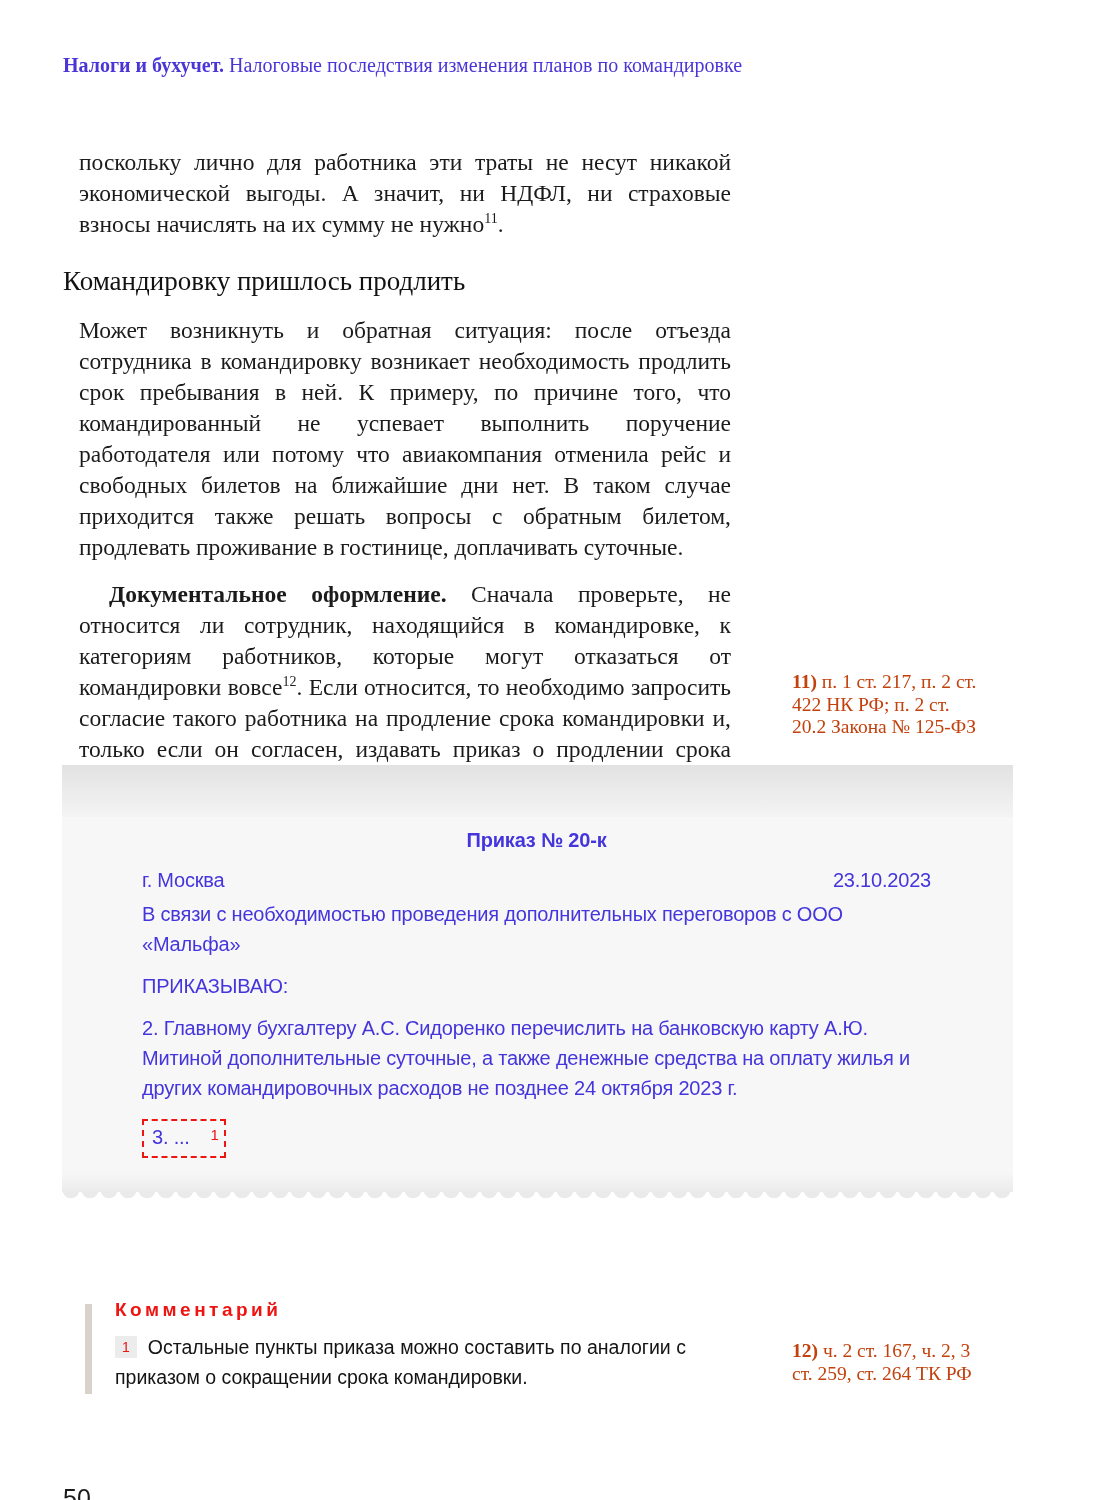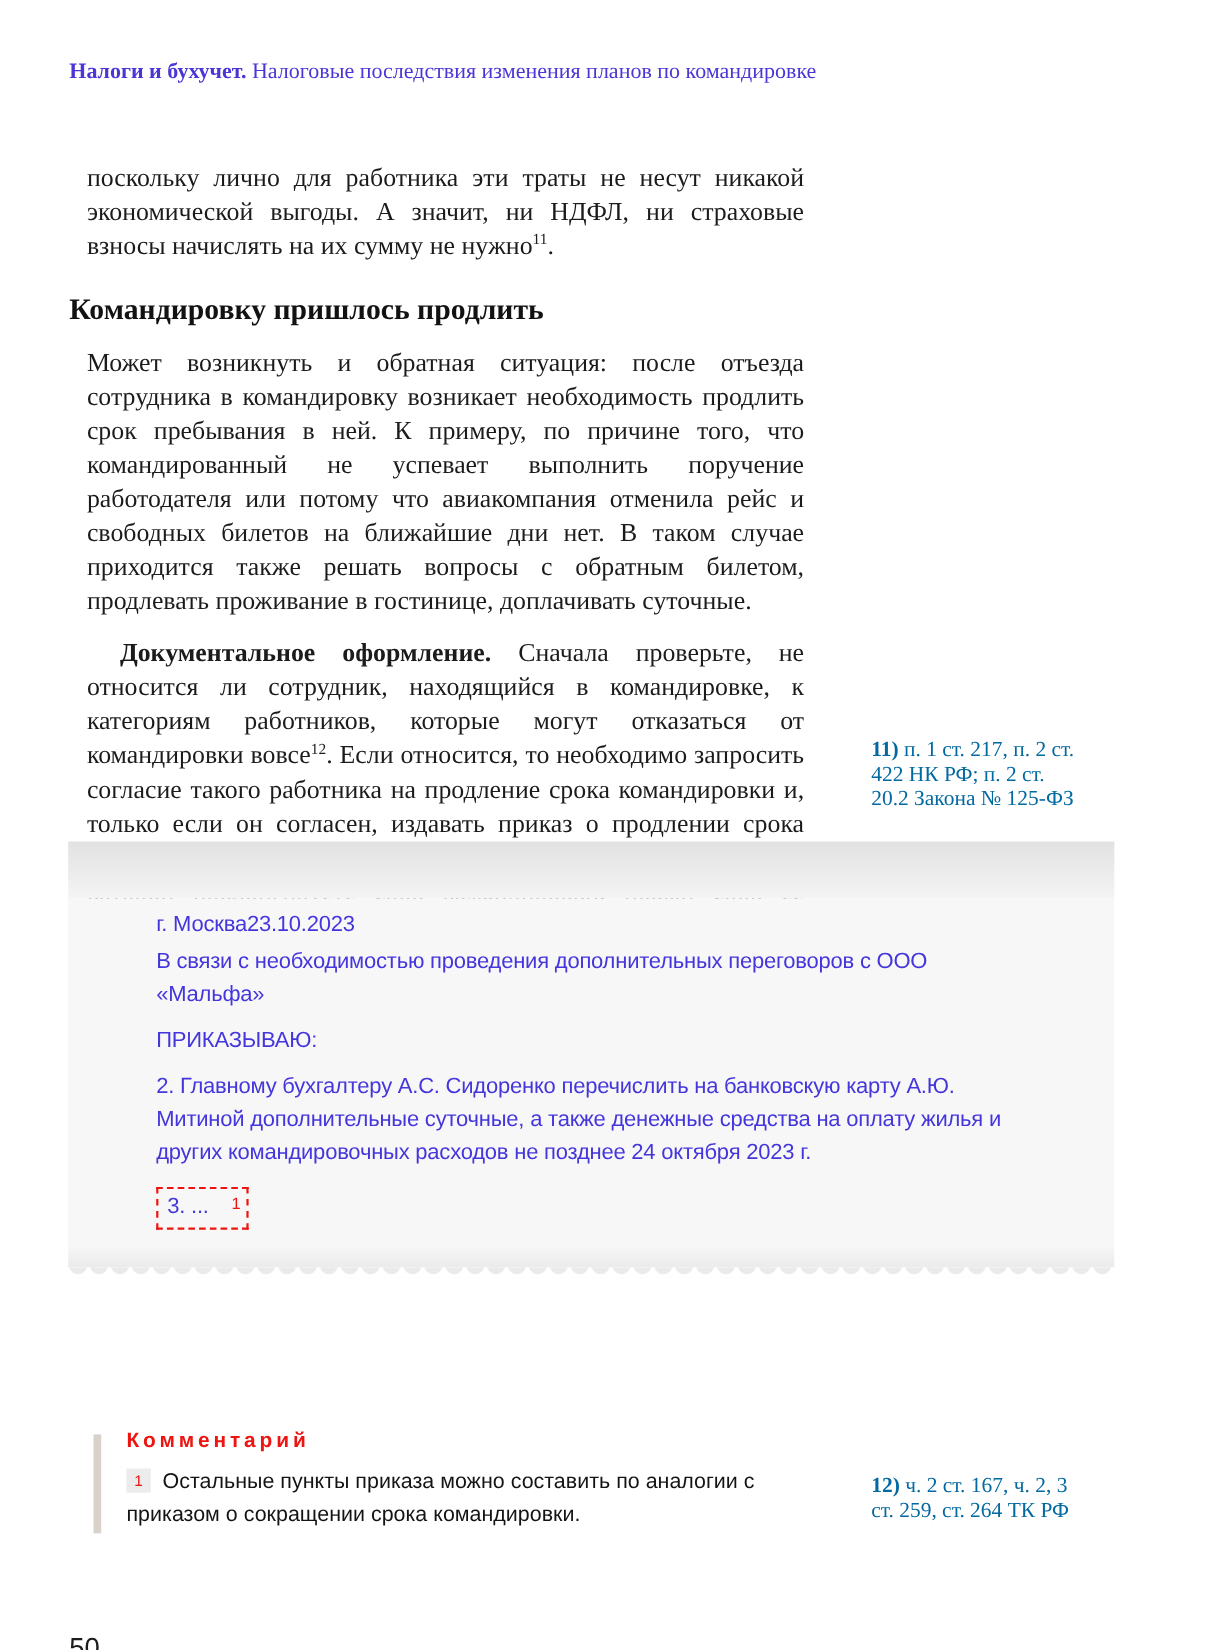--- a/index.html
+++ b/index.html
@@ -14,7 +14,7 @@
   .maincol{position:absolute;left:63px;top:131px;width:684px;}
   .maincol p{margin:16px;font-size:23.5px;line-height:31px;text-align:justify;}
   .maincol sup{font-size:14px;line-height:0;}
-  h2.sect{margin:26px 0 19px 0;font-size:27px;line-height:30px;font-weight:bold;color:#121212;}
+  h2.sect{margin:26px 0 19px 0;font-size:27px;line-height:30px;font-weight:normal;color:#121212;}
   .p-indent{text-indent:30px;}
   .lead{font-weight:bold;}
   

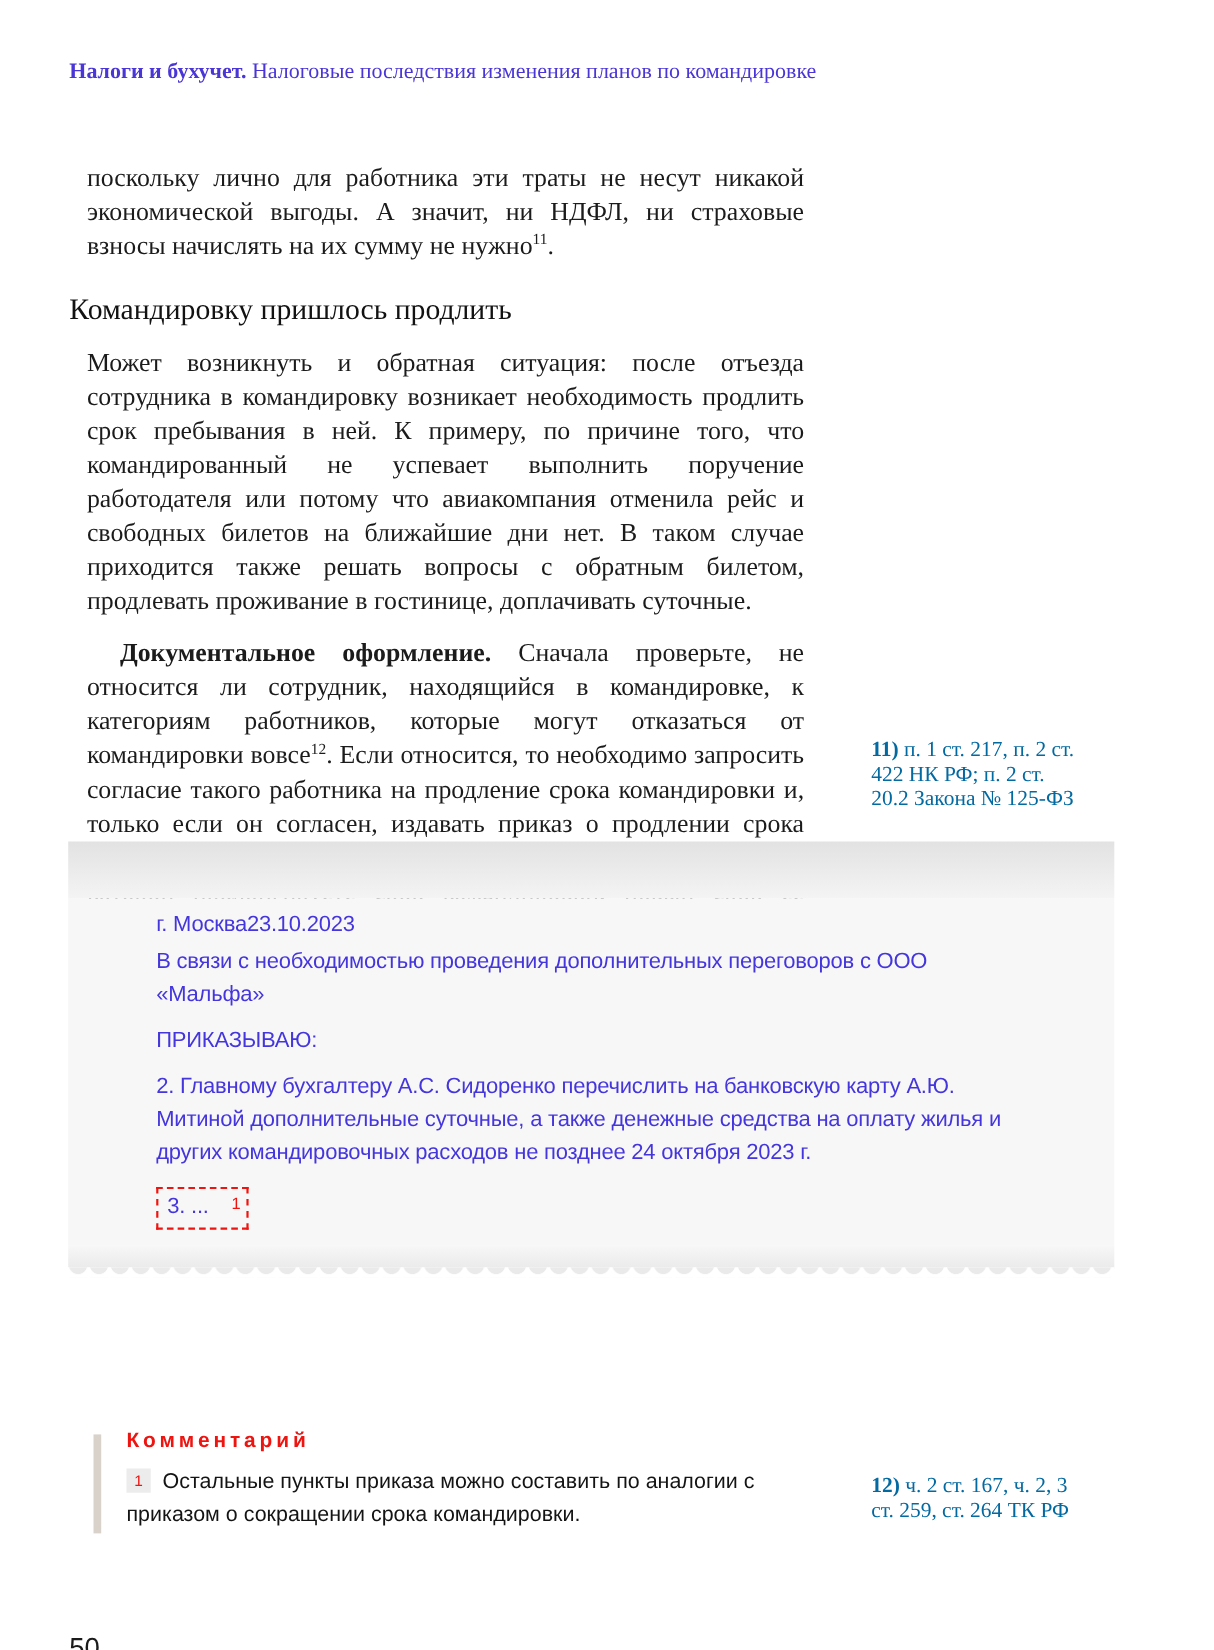--- a/index.html
+++ b/index.html
@@ -18,7 +18,7 @@
   .p-indent{text-indent:30px;}
   .lead{font-weight:bold;}
   
-  .sidenote{position:absolute;left:792px;width:196px;font-size:19.5px;line-height:22.5px;color:#0369a1;}
+  .sidenote{position:absolute;left:792px;width:196px;font-size:19.5px;line-height:22.5px;color:#c2410c;}
   .sidenote .fn-num{font-weight:bold;}
   .sidenote-11{top:671px;}
   .sidenote-12{top:1340px;}

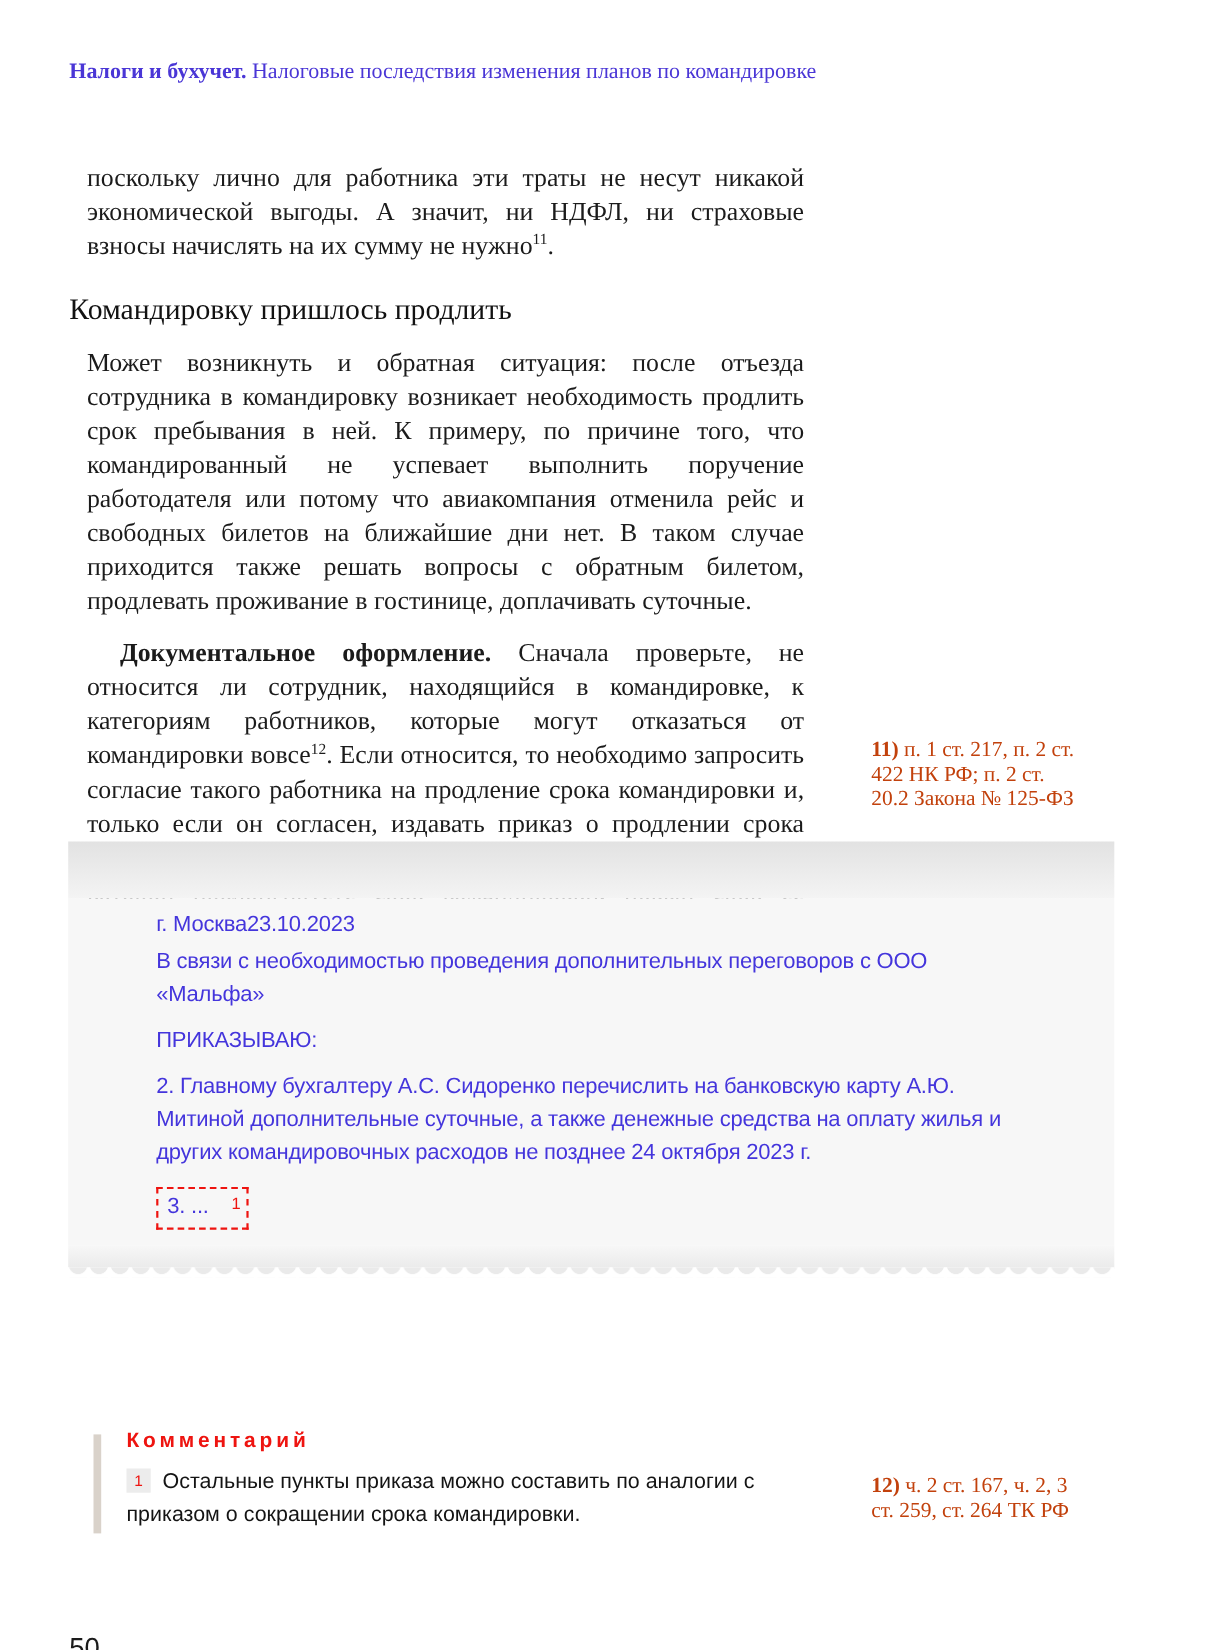--- a/index.html
+++ b/index.html
@@ -87,6 +87,7 @@
 <div class="orderbox">
   <div class="box-top"></div>
   <div class="box-body">
+    <p class="doc-title">Приказ № 20-к</p>
     <div class="doc-meta">
       <span>г. Москва</span>
       <span>23.10.2023</span>

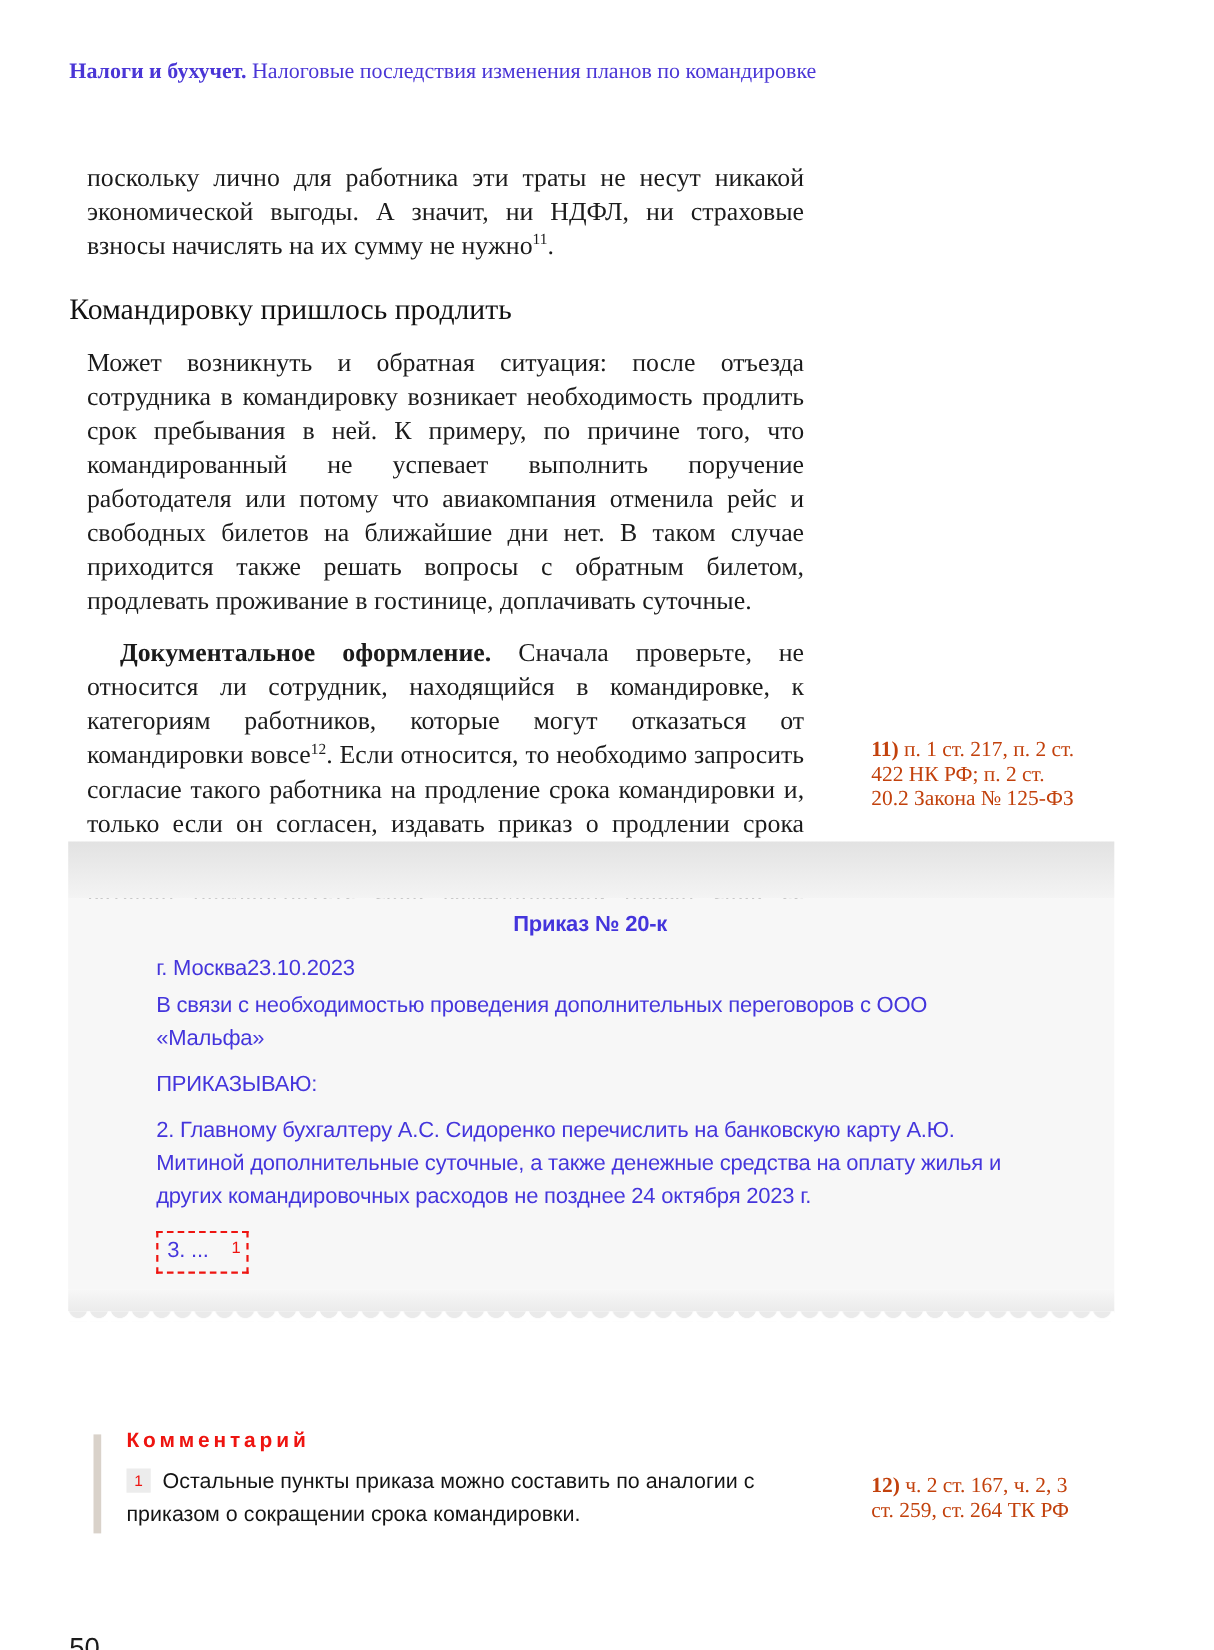--- a/index.html
+++ b/index.html
@@ -31,7 +31,7 @@
     font-size:20px;line-height:30px;letter-spacing:-0.2px;
   }
   .doc-title{text-align:center;font-weight:bold;margin:0 0 10px 0;}
-  .doc-meta{display:flex;justify-content:flex-start;margin:0 0 4px 0;}
+  .doc-meta{display:flex;justify-content:space-between;margin:0 0 4px 0;}
   .doc-subject{text-align:center;font-weight:bold;margin:0 0 12px 0;}
   .box-body p.doc-par{margin:0 0 12px 0;text-align:left;}
   .directive{margin:0 0 12px 0;}

